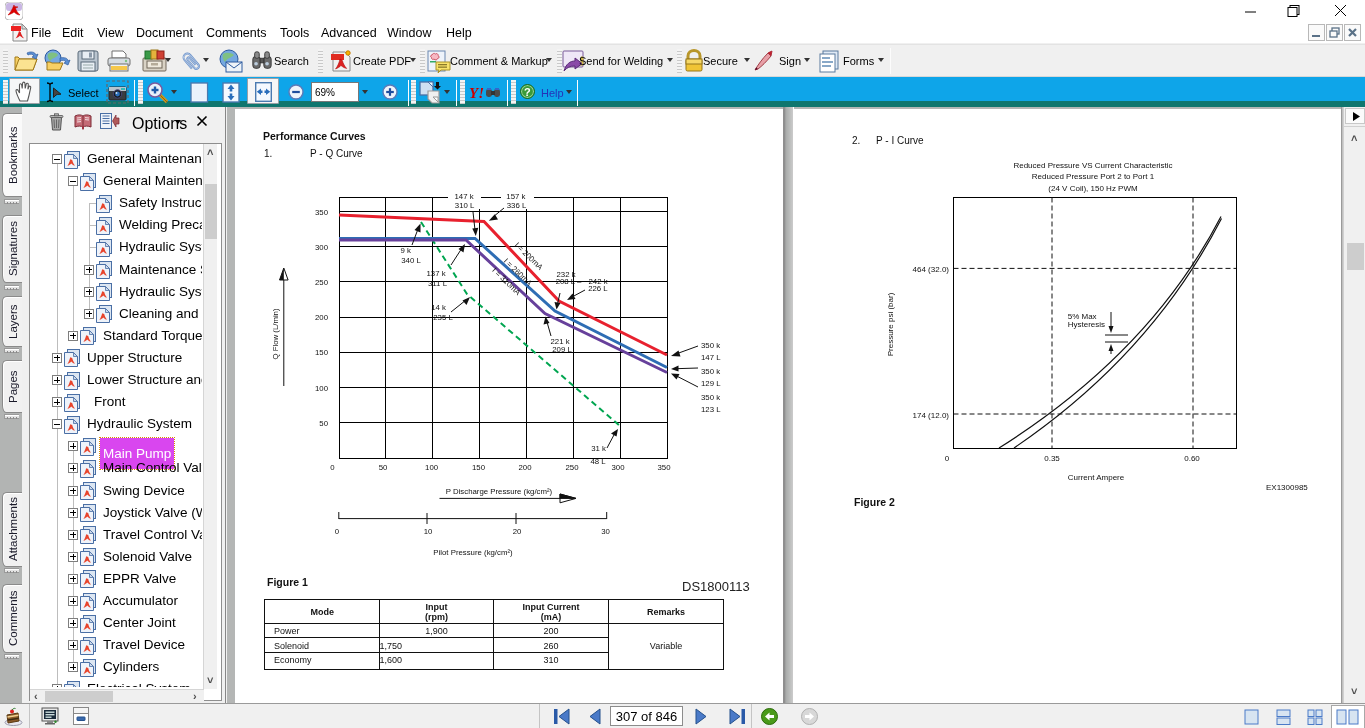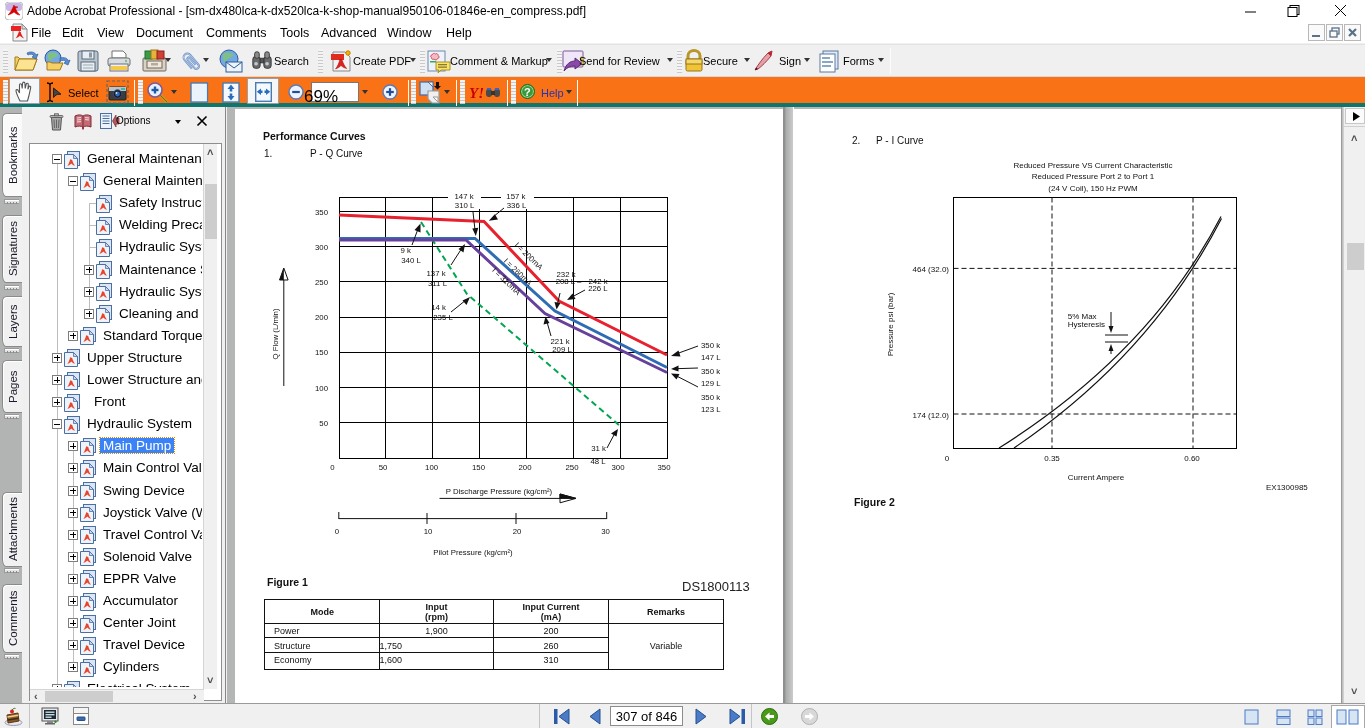--- a/index.html
+++ b/index.html
@@ -70,7 +70,6 @@
         <rect x="1" y="1" width="16" height="8" rx="3" fill="#c9b6e4"></rect>
         <path d="M9 3 C7 8 5 11 3 13 C6 12 8 11 9 10 C11 12 13 13 15 13 C12 10 11 8 10.5 6 L13 5 L9.5 4.5 Z" fill="#d00" stroke="#b00" stroke-width=".5"></path>
       </svg>
-    <div id="titletext" class="abs">Adobe Acrobat Professional - [sm-dx480lca-k-dx520lca-k-shop-manual950106-01846e-en_compress.pdf]</div>
     <svg class="abs winbtn" style="left:1244px">
         <line x1="1" y1="8" x2="12" y2="8" stroke="#000" stroke-width="1"></line>
       </svg>

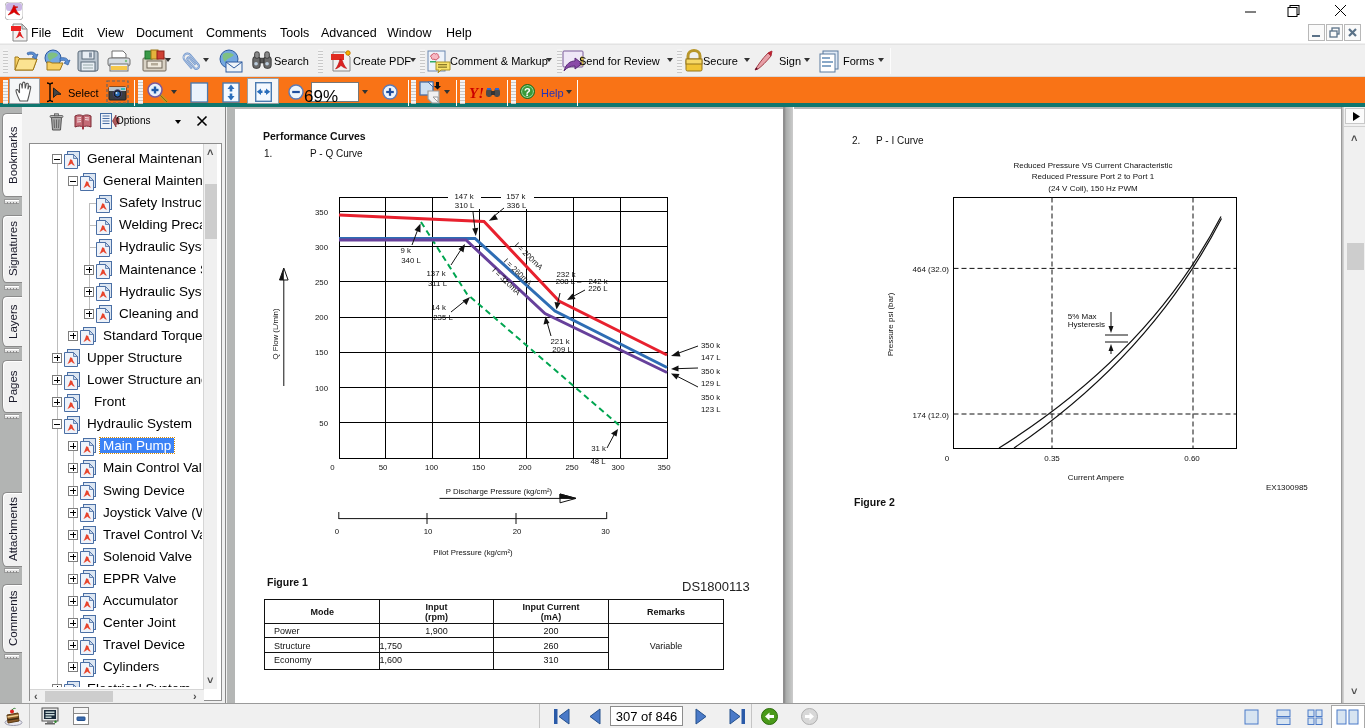--- a/index.html
+++ b/index.html
@@ -212,7 +212,7 @@
       <path d="M12 14 L21 14 L21 8 L23 8 L23 16 L12 16 Z" fill="#f9e36b" stroke="#a8922a"></path>
       <path d="M4 22 C6 15 10 12 15 12 L15 9 L22 14.5 L15 20 L15 17 C10 17 7 18.5 4 22 Z" fill="#8a4ba8" stroke="#5a2a78"></path>
     </svg>
-    <div class="tbtext" style="left:579px;top:10px">Send for Review</div>
+    <div class="tbtext" style="left:579px;top:10px">Send for Welding</div>
     <div class="dd" style="left:667px;top:13px"></div>
     <div class="grip" style="left:677px"></div>
 

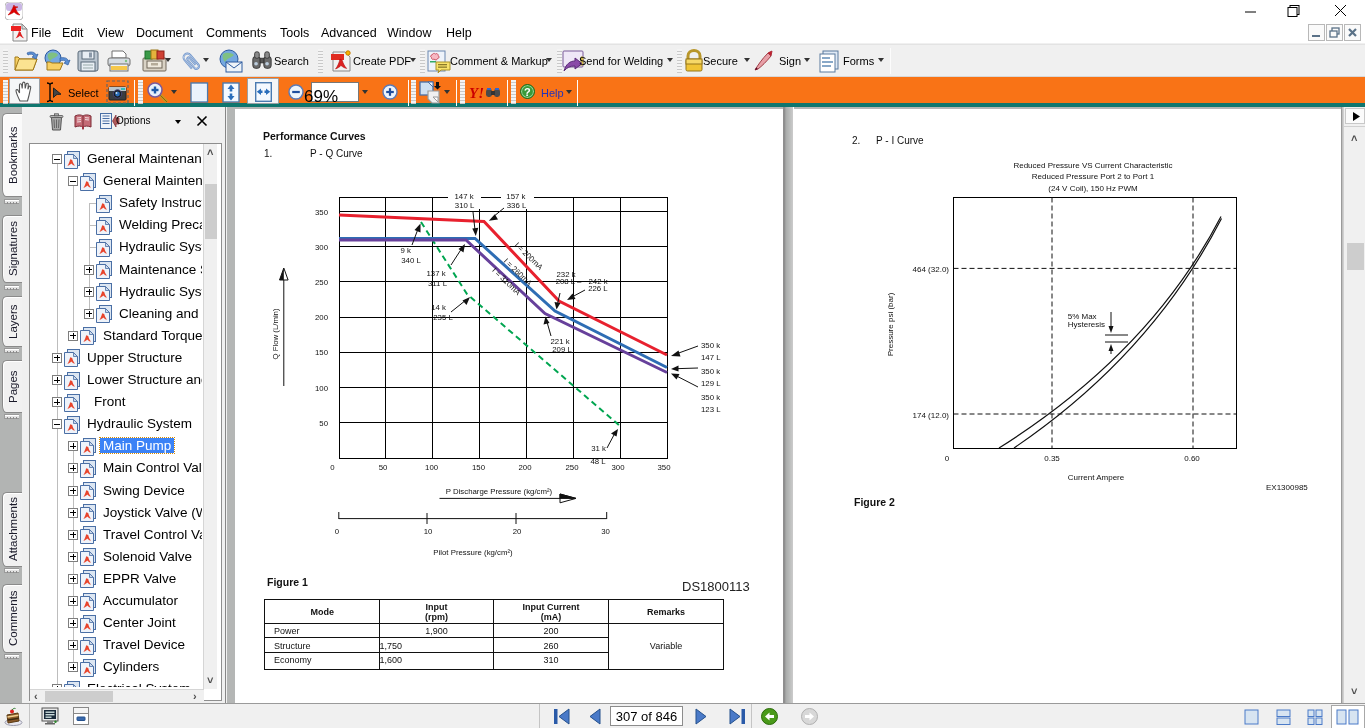--- a/index.html
+++ b/index.html
@@ -18,7 +18,7 @@
 
 
 #tb1 { left:0; top:44px; width:1365px; height:32px; background:#f0f0f0; border-top:1px solid #e3e3e3; }
-#tb2 { left:0; top:76px; width:1365px; height:31px; background:#f97316; border-top:1px solid #d8d8d8; border-bottom:4px solid #0f766e; }
+#tb2 { left:0; top:76px; width:1365px; height:31px; background:#0ea5e9; border-top:1px solid #d8d8d8; border-bottom:6px solid #0f766e; }
 .grip { position:absolute; top:4px; width:5px; height:24px; background:repeating-linear-gradient(0deg,#c9c9c9 0 1px,#f4f4f4 1px 3px); }
 .tbtext { position:absolute; font-size:11px; color:#000; }
 .dd { position:absolute; width:0; height:0; border-left:3.5px solid transparent; border-right:3.5px solid transparent; border-top:4px solid #333; }

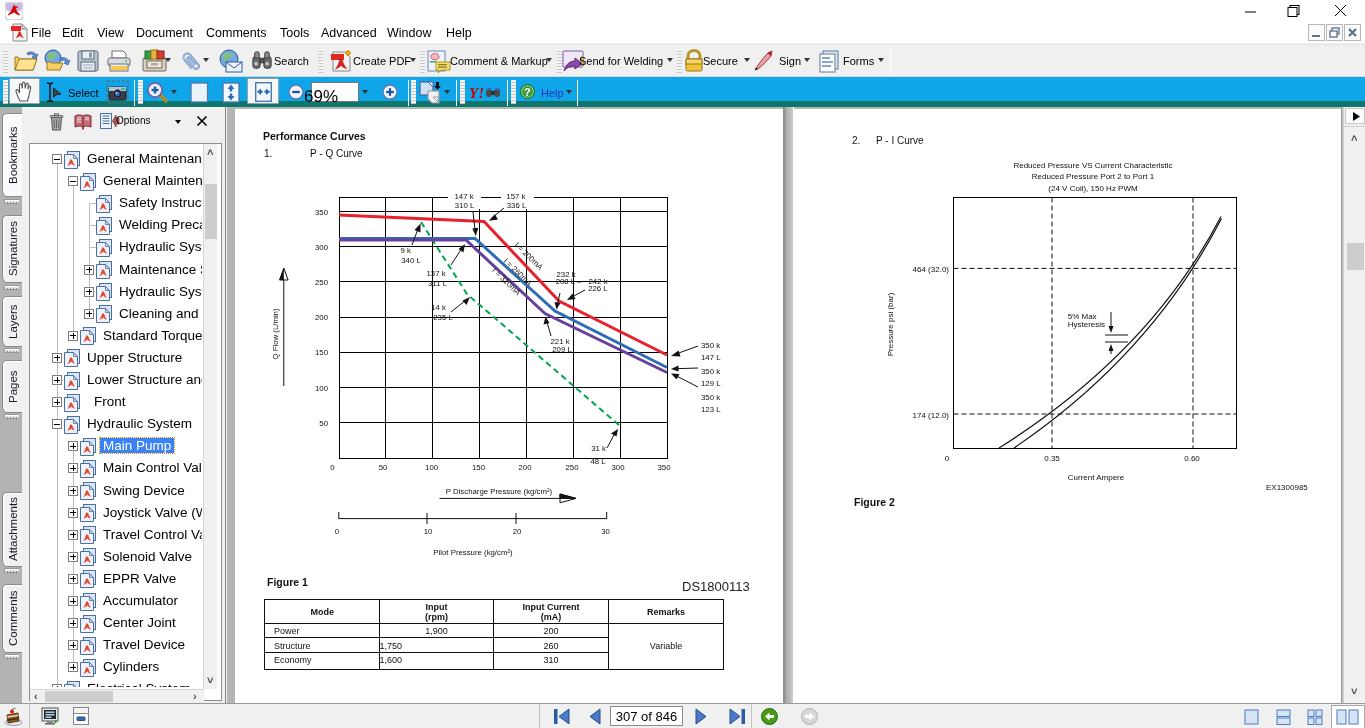--- a/index.html
+++ b/index.html
@@ -304,7 +304,7 @@
     </svg>
 
     <div class="abs" style="left:311px;top:5px;width:48px;height:20px;background:#fff;border:1px solid #777"></div>
-    <div class="tbtext" style="left:304px;top:10px;font-size:17px">69%</div>
+    <div class="tbtext" style="left:315px;top:10px;font-size:10px">69%</div>
     <div class="dd" style="left:362px;top:13px"></div>
 
     <svg class="abs" style="left:382px;top:7px" width="16" height="16">

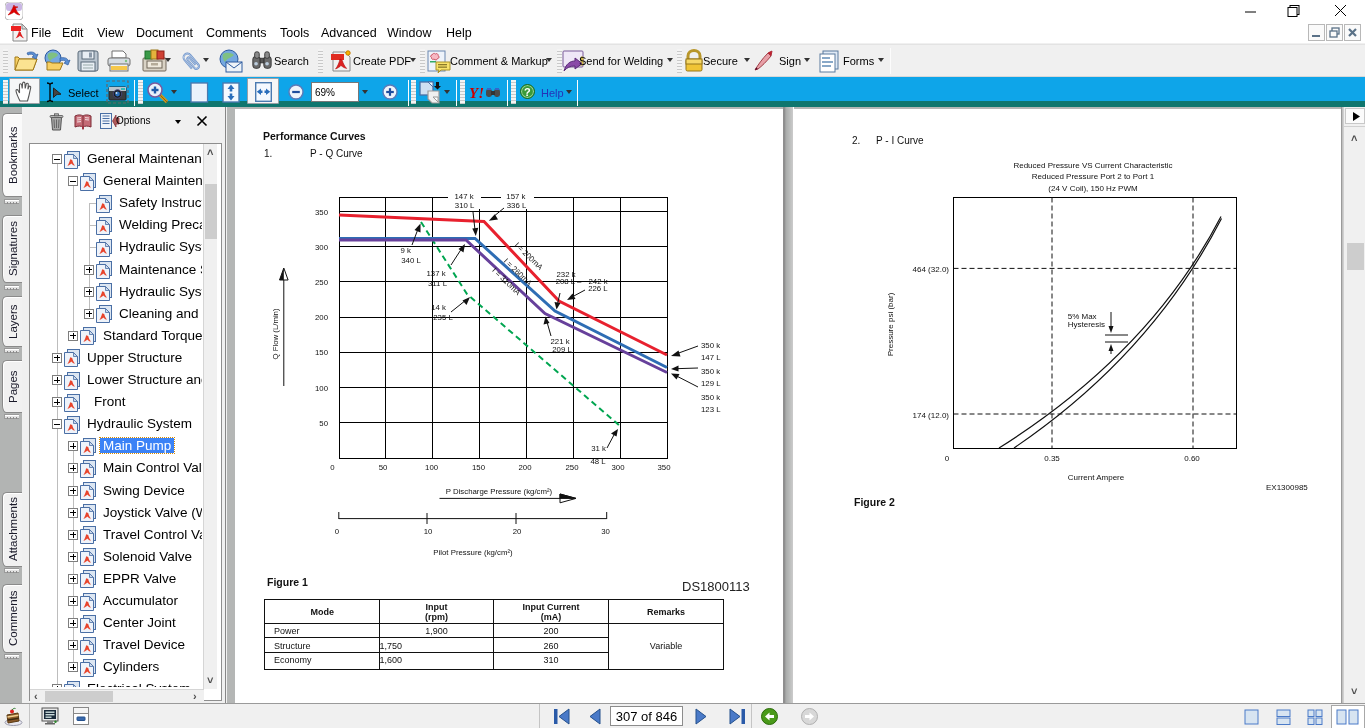--- a/index.html
+++ b/index.html
@@ -407,7 +407,7 @@
         <line x1="2.5" y1="10.5" x2="9.5" y2="10.5" stroke="#4a6fa5"></line>
         <path d="M19 5 L19 11 L16 11 L16 14 L12.5 8 L16 2 L16 5 Z" fill="#b05a5a" stroke="#7c2a35" stroke-width="0.7"></path>
       </svg>
-      <div class="abs" style="left:94px;top:8px;font-size:10px">Options</div>
+      <div class="abs" style="left:110px;top:8px;font-size:16px">Options</div>
       <div class="dd" style="left:153px;top:13px;border-top-color:#000"></div>
       <svg class="abs" style="left:174px;top:8px" width="12" height="12">
         <path d="M1.5 1.5 L10.5 10.5 M10.5 1.5 L1.5 10.5" stroke="#000" stroke-width="1.6"></path>

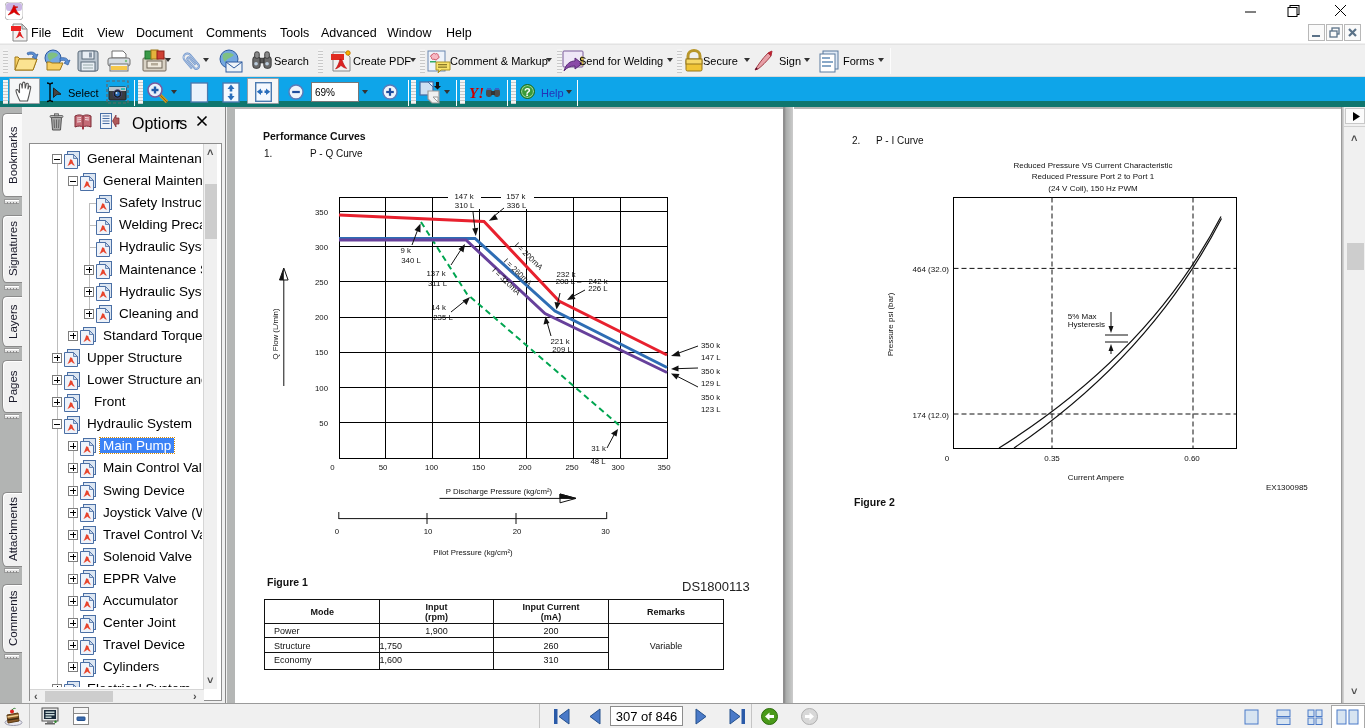--- a/index.html
+++ b/index.html
@@ -43,7 +43,7 @@
 .exp.plus:after { content:""; position:absolute; left:3.5px; top:1px; width:1px; height:6px; background:#000; }
 .vline { position:absolute; width:1px; background:#bdbdbd; }
 .hstub { position:absolute; height:1px; background:#bdbdbd; }
-.sel { background:#3b82f6; color:#fff; outline:1px dotted #d88b00; padding:0 3px; margin-left:-3px; }
+.sel { background:#d946ef; color:#fff; outline:1px dotted #d88b00; padding:8px 3px; margin-left:-3px; }
 
 
 .sb { position:absolute; background:#f0f0f0; }

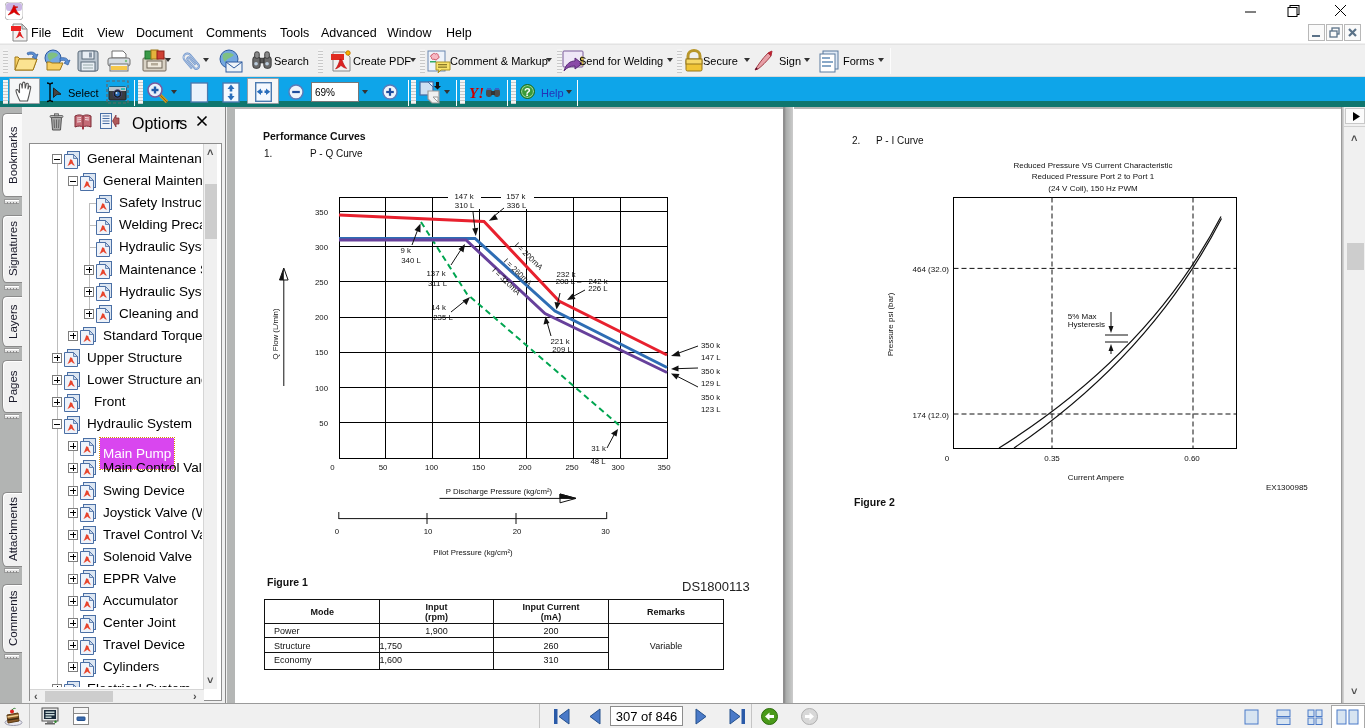--- a/index.html
+++ b/index.html
@@ -839,7 +839,7 @@
         <div class="abs" style="left:9px;top:26px">Power</div>
         <div class="abs" style="left:114.5px;top:26px;width:114px;text-align:center">1,900</div>
         <div class="abs" style="left:228.5px;top:26px;width:115px;text-align:center">200</div>
-        <div class="abs" style="left:9px;top:40.5px">Structure</div>
+        <div class="abs" style="left:9px;top:40.5px">Solenoid</div>
         <div class="abs" style="left:114.5px;top:40.5px;width:114px;text-align:left">1,750</div>
         <div class="abs" style="left:228.5px;top:40.5px;width:115px;text-align:center">260</div>
         <div class="abs" style="left:9px;top:55px">Economy</div>

